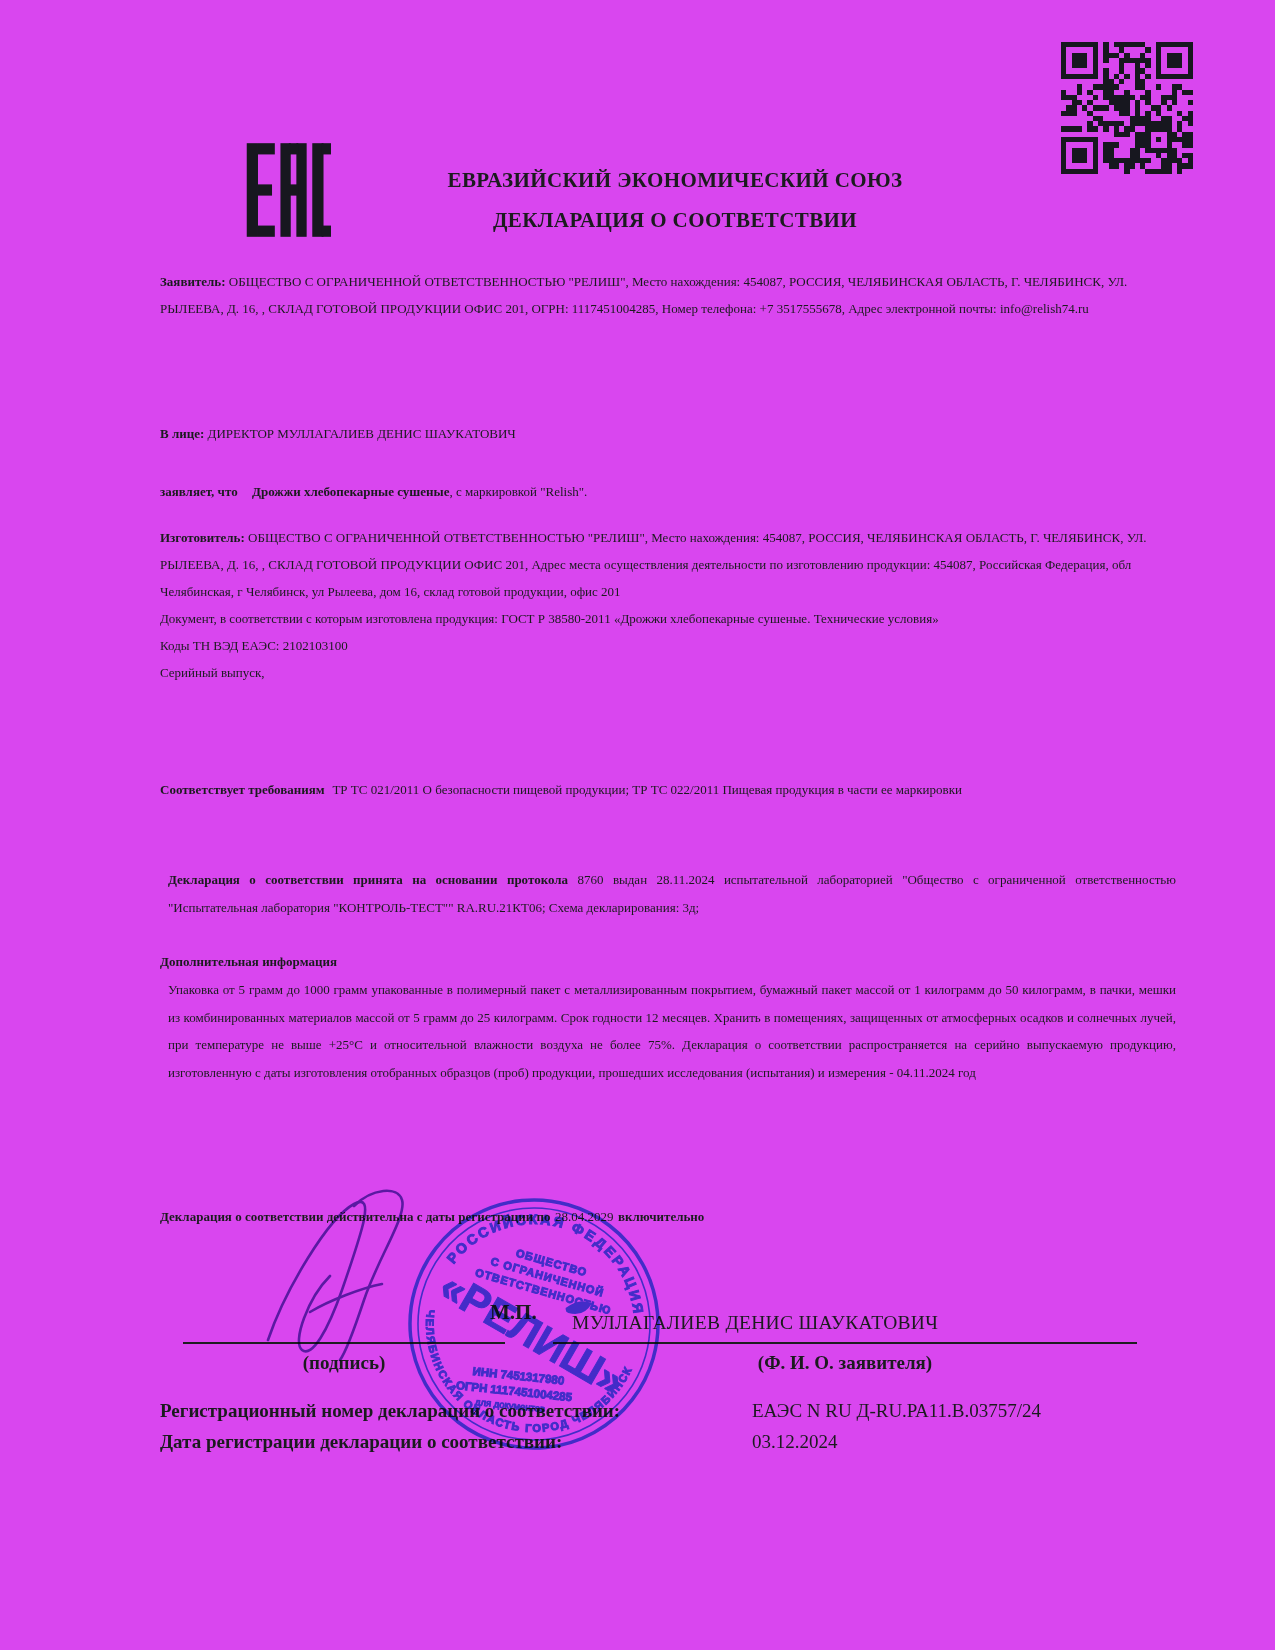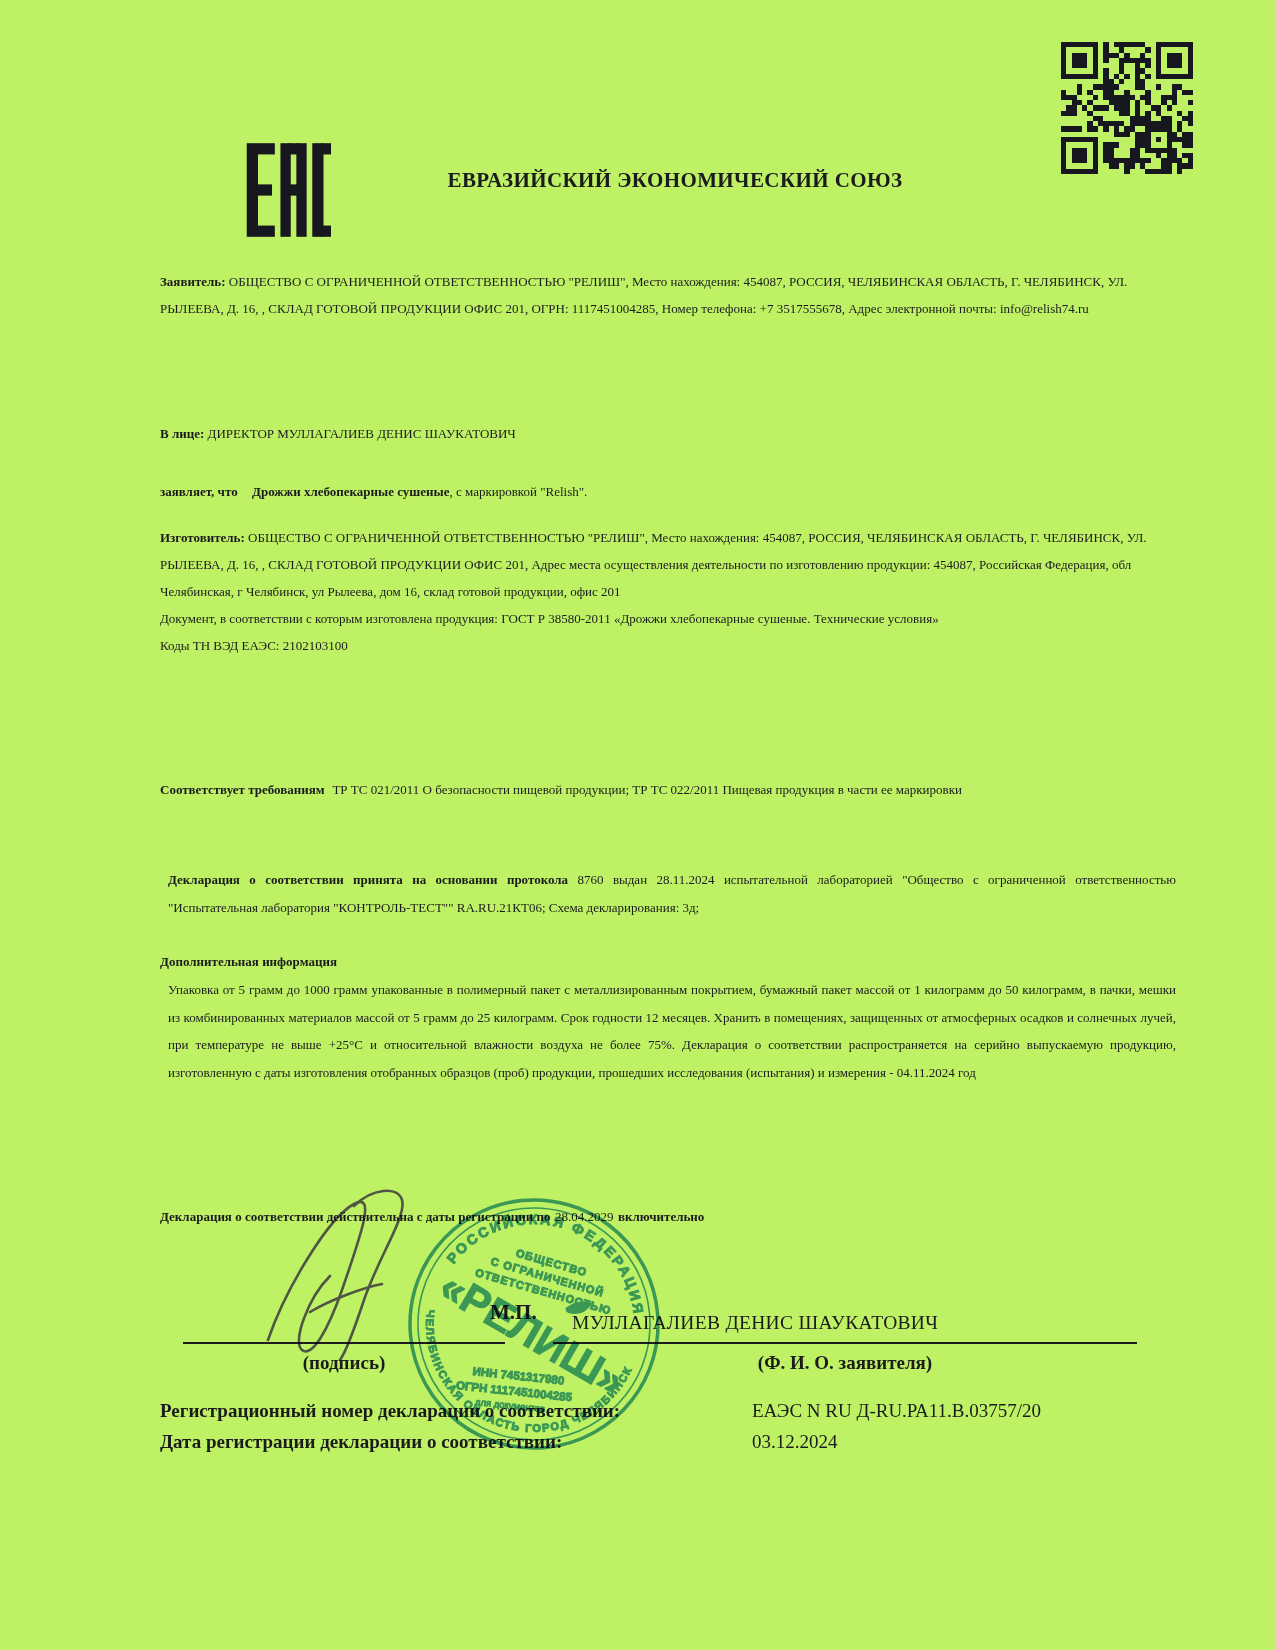--- a/index.html
+++ b/index.html
@@ -7,7 +7,7 @@
     position:relative;
     width:1275px;height:1650px;
     margin:0 auto;
-    background:#bef264;
+    background:#d946ef;
     font-family:"Liberation Serif", serif;
     color:#1b1b1e;
     overflow:hidden;

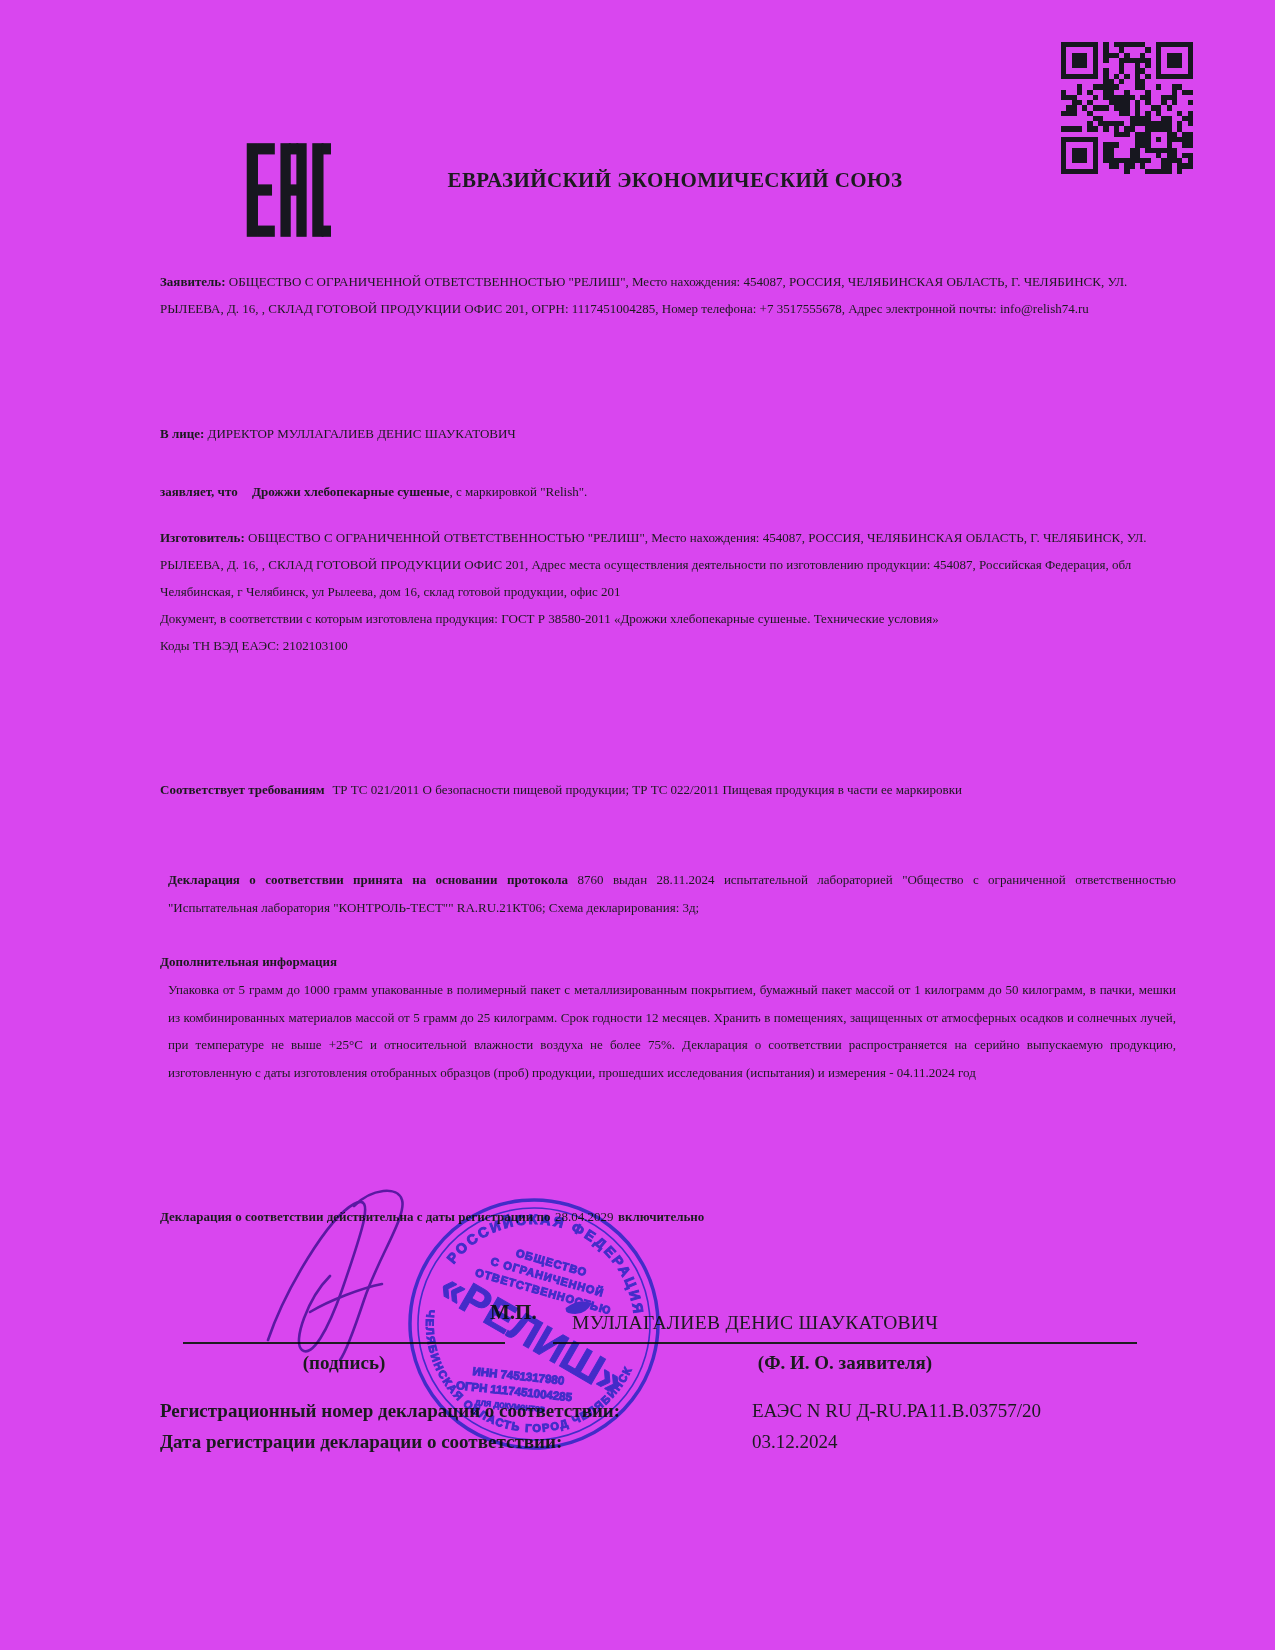--- a/index.html
+++ b/index.html
@@ -393,6 +393,7 @@
   </svg>
 
   <div class="abs title" style="top:168px">ЕВРАЗИЙСКИЙ ЭКОНОМИЧЕСКИЙ СОЮЗ</div>
+  <div class="abs title" style="top:208px">ДЕКЛАРАЦИЯ О СООТВЕТСТВИИ</div>
 
   <div class="abs para" style="top:268px">
     <span class="b">Заявитель:</span><span> ОБЩЕСТВО С ОГРАНИЧЕННОЙ ОТВЕТСТВЕННОСТЬЮ "РЕЛИШ", Место нахождения: 454087, РОССИЯ, ЧЕЛЯБИНСКАЯ ОБЛАСТЬ, Г. ЧЕЛЯБИНСК, УЛ. РЫЛЕЕВА, Д. 16,  , СКЛАД ГОТОВОЙ ПРОДУКЦИИ ОФИС 201, ОГРН: 1117451004285, Номер телефона: +7 3517555678, Адрес электронной почты: info@relish74.ru</span>

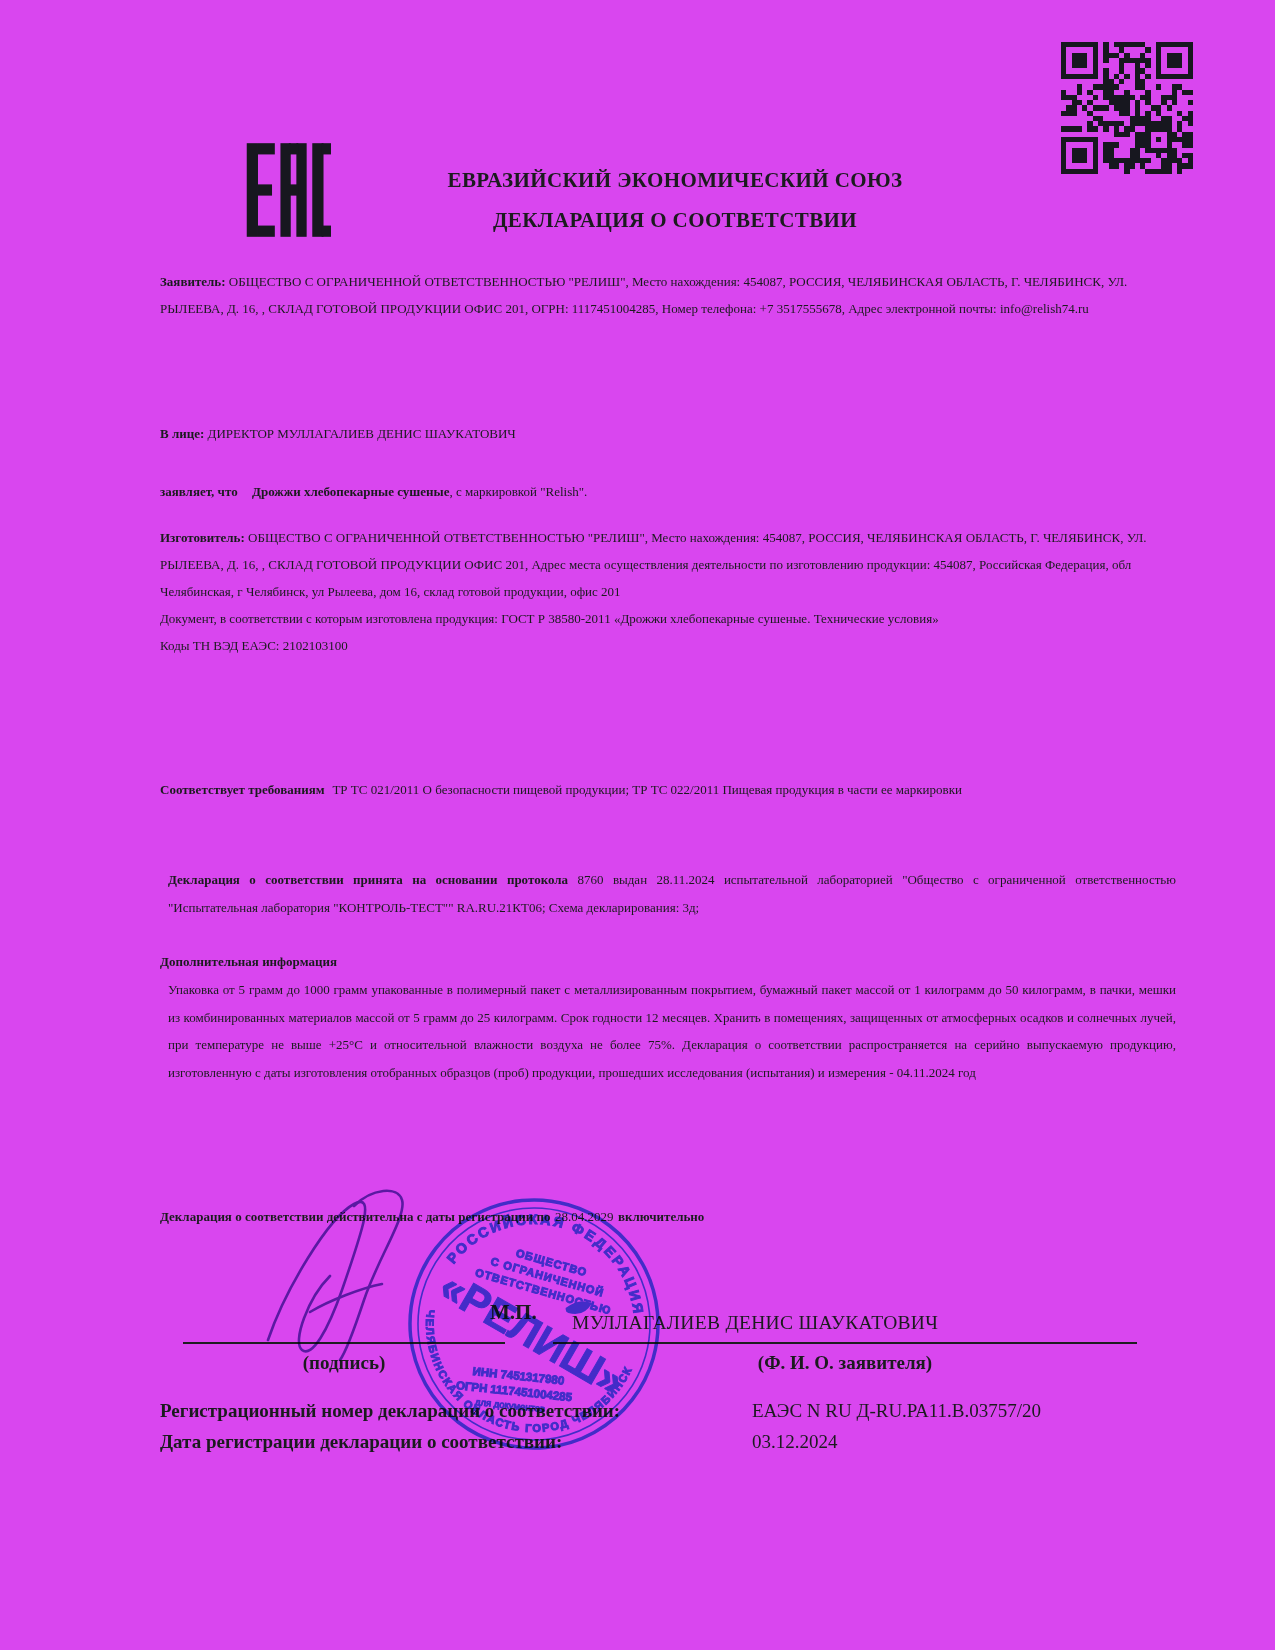--- a/index.html
+++ b/index.html
@@ -411,6 +411,7 @@
     <div><span class="b">Изготовитель:</span><span> ОБЩЕСТВО С ОГРАНИЧЕННОЙ ОТВЕТСТВЕННОСТЬЮ "РЕЛИШ", Место нахождения: 454087, РОССИЯ, ЧЕЛЯБИНСКАЯ ОБЛАСТЬ, Г. ЧЕЛЯБИНСК, УЛ. РЫЛЕЕВА, Д. 16,  , СКЛАД ГОТОВОЙ ПРОДУКЦИИ ОФИС 201, Адрес места осуществления деятельности по изготовлению продукции: 454087, Российская Федерация, обл Челябинская, г Челябинск, ул Рылеева, дом 16, склад готовой продукции, офис 201</span></div>
     <div>Документ, в соответствии с которым изготовлена продукция: ГОСТ Р 38580-2011 «Дрожжи хлебопекарные сушеные. Технические условия»</div>
     <div>Коды ТН ВЭД ЕАЭС: 2102103100</div>
+    <div>Серийный выпуск,</div>
   </div>
 
   <div class="abs para" style="top:776px;line-height:28px">

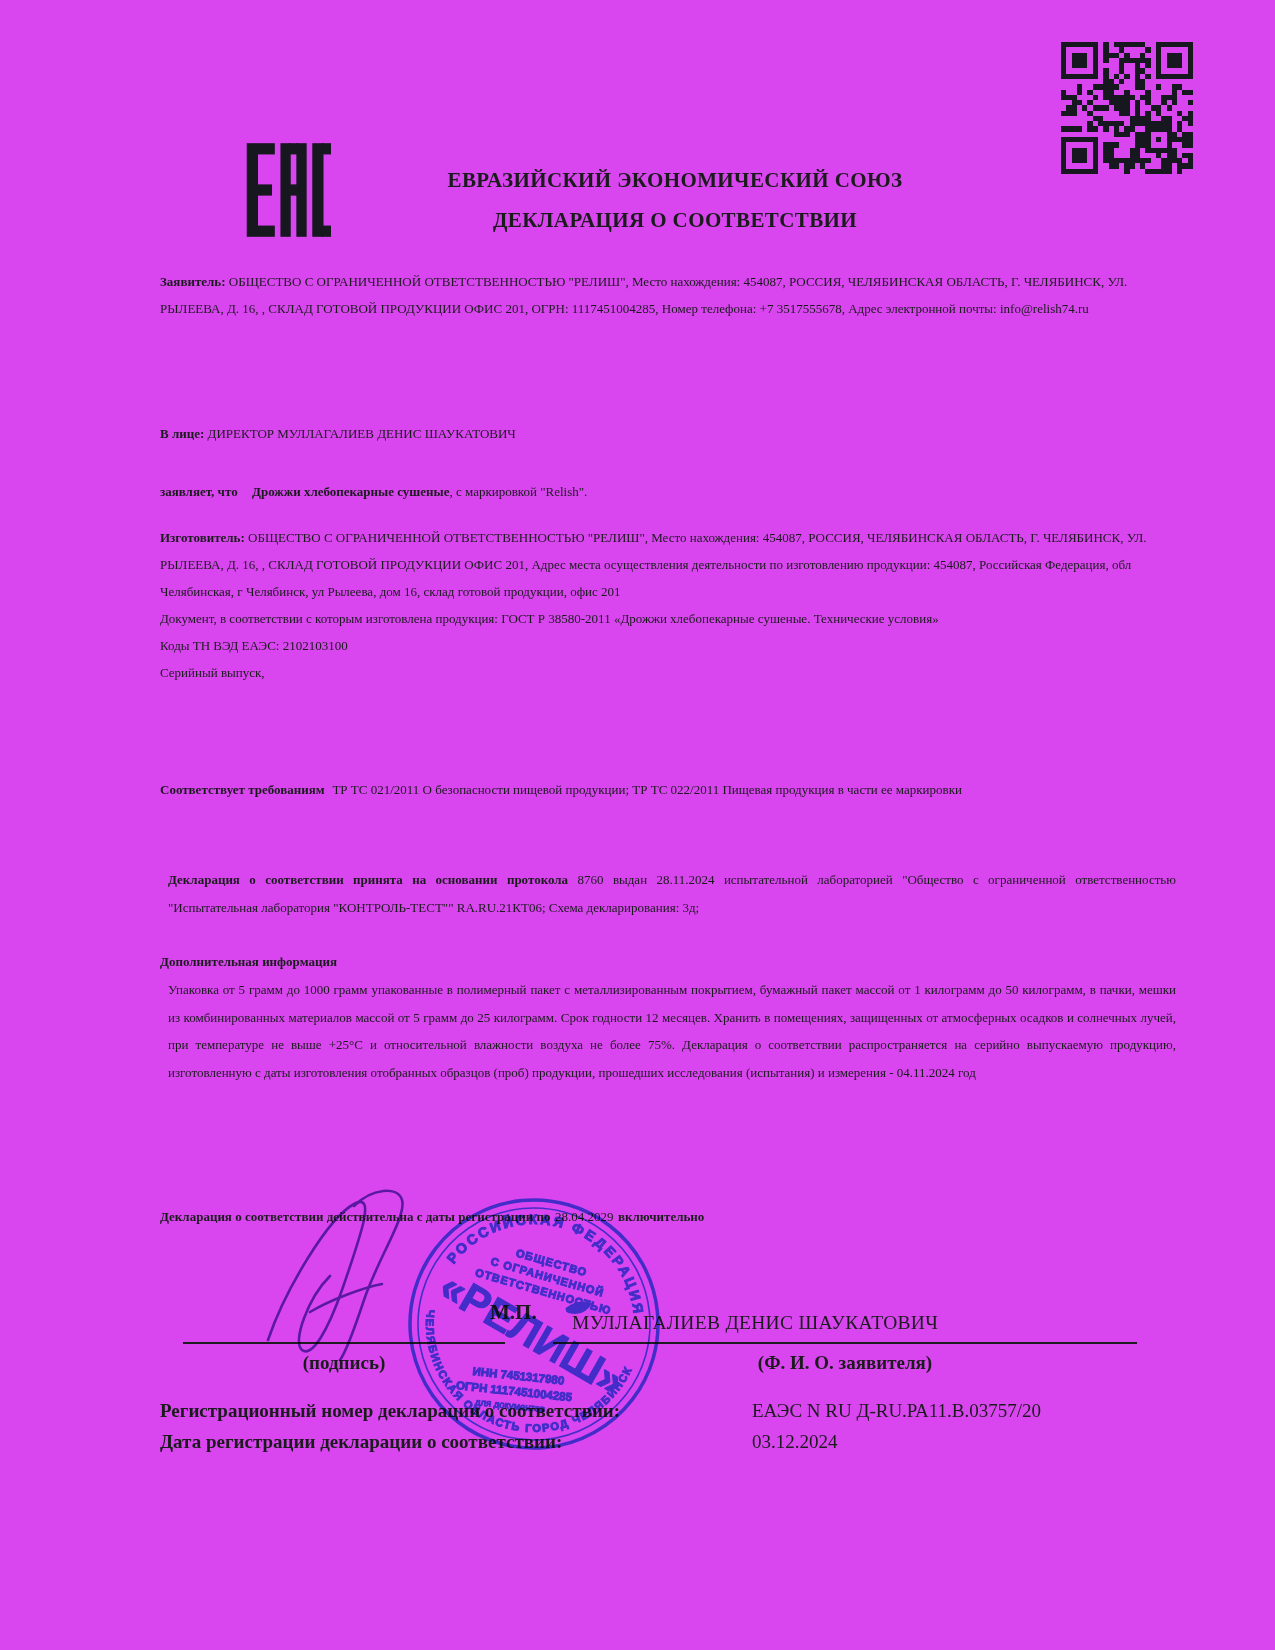--- a/index.html
+++ b/index.html
@@ -471,7 +471,7 @@
   </svg>
 
   <div class="abs reg-label" style="top:1400px">Регистрационный номер декларации о соответствии:</div>
-  <div class="abs reg-value" style="top:1400px">ЕАЭС N RU Д-RU.РА11.В.03757/20</div>
+  <div class="abs reg-value" style="top:1400px">ЕАЭС N RU Д-RU.РА11.В.03757/24</div>
   <div class="abs reg-label" style="top:1431px">Дата регистрации декларации о соответствии:</div>
   <div class="abs reg-value" style="top:1431px">03.12.2024</div>
 

